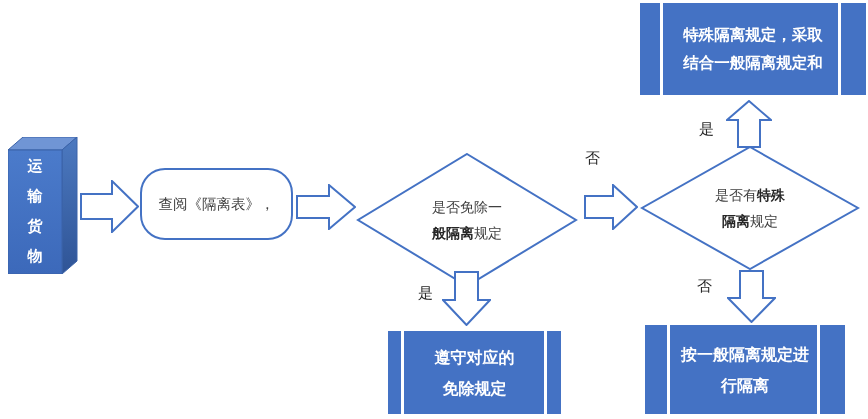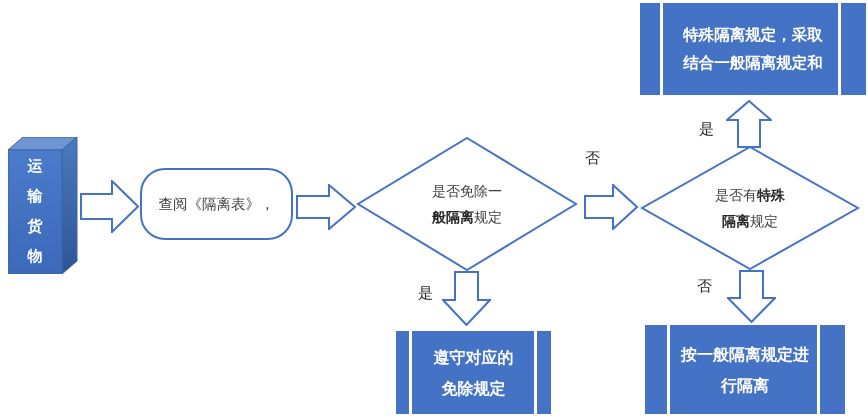--- a/index.html
+++ b/index.html
@@ -77,7 +77,7 @@
     <polygon points="1,12 33,12 33,1 59,23 33,45 33,34 1,34" fill="#fff" stroke="#4472C4" stroke-width="2" stroke-linejoin="miter"></polygon>
   </svg>
 
-  <div class="abs" style="left:356px;top:137px;width:222px;height:134px;">
+  <div class="abs" style="left:356px;top:153px;width:222px;height:134px;">
     <svg width="222" height="134" viewBox="0 0 222 134">
       <polygon points="111,1 220,67 111,133 2,67" fill="#fff" stroke="#4472C4" stroke-width="2"></polygon>
     </svg>

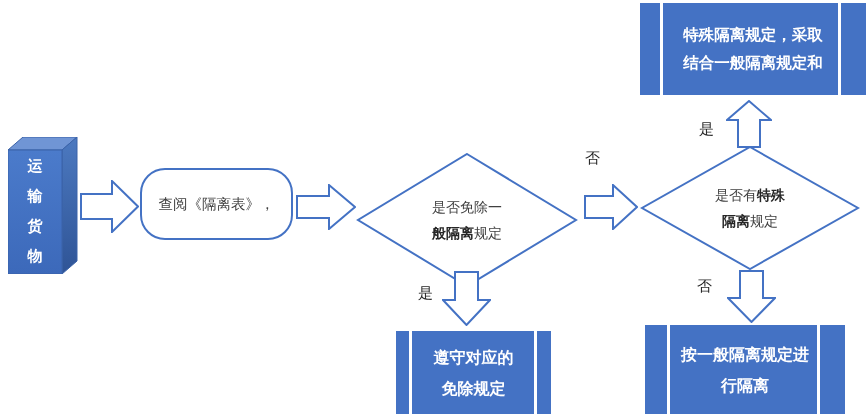--- a/index.html
+++ b/index.html
@@ -122,7 +122,7 @@
     <polygon points="13,1 36,1 36,29 48,29 24.5,54 1,29 13,29" fill="#fff" stroke="#4472C4" stroke-width="2" stroke-linejoin="miter"></polygon>
   </svg>
 
-  <div class="abs solid-box" style="left:396px;top:331px;width:155px;height:83px;font-size:16px;line-height:31px;">
+  <div class="abs solid-box" style="left:388px;top:331px;width:173px;height:83px;font-size:16px;line-height:31px;">
     <span class="vline" style="left:13px;"></span>
     <span class="vline" style="right:14px;"></span>
     <div class="line">遵守对应的</div>

